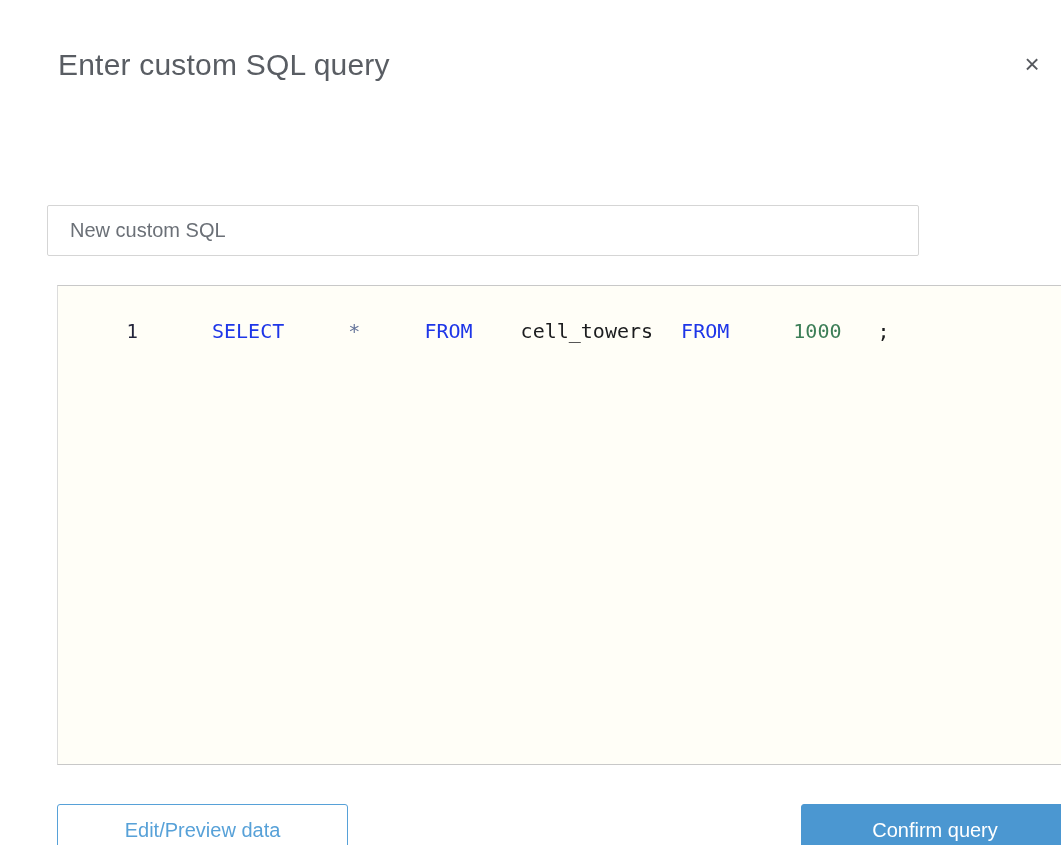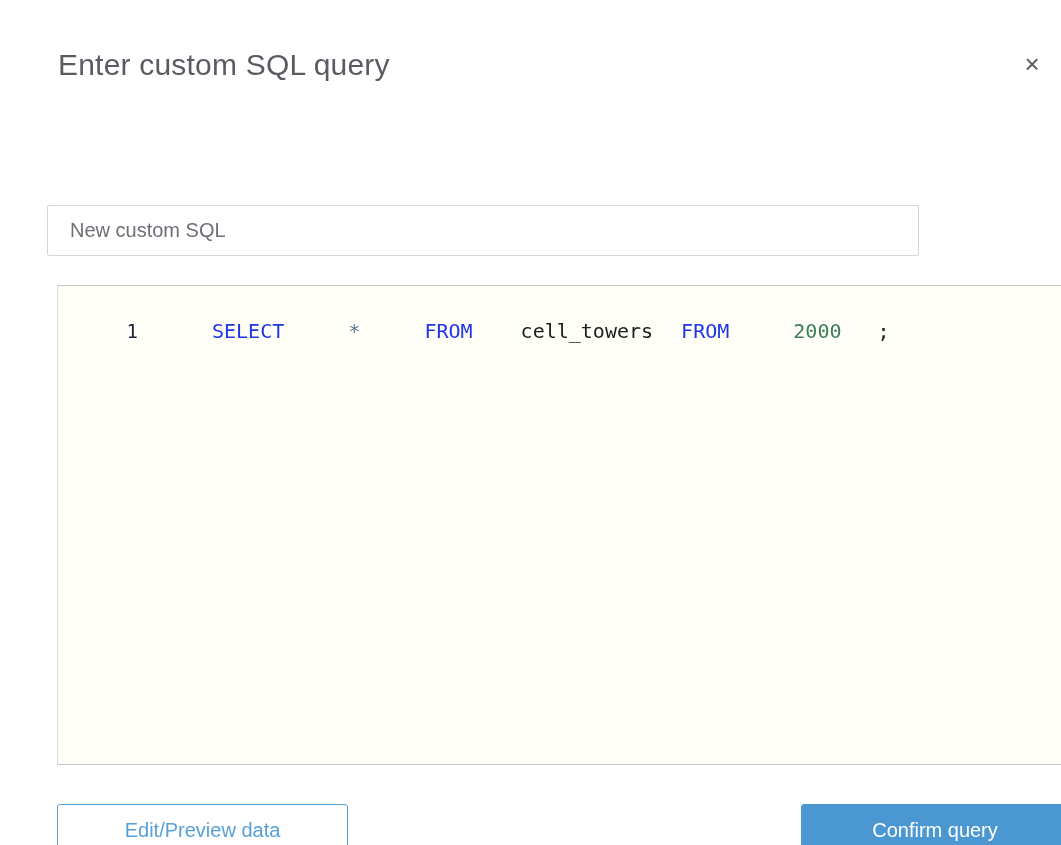--- a/index.html
+++ b/index.html
@@ -104,7 +104,7 @@
   <div class="sql-editor">
     <div class="code-line">
       <div class="gutter">1</div>
-      <div class="code-content"><span class="tok-keyword">SELECT</span><span class="tok-plain"> </span><span class="tok-operator">*</span><span class="tok-plain"> </span><span class="tok-keyword">FROM</span><span class="tok-plain"> cell_towers </span><span class="tok-keyword">FROM</span><span class="tok-plain"> </span><span class="tok-number">2000</span><span class="tok-plain">;</span></div>
+      <div class="code-content"><span class="tok-keyword">SELECT</span><span class="tok-plain"> </span><span class="tok-operator">*</span><span class="tok-plain"> </span><span class="tok-keyword">FROM</span><span class="tok-plain"> cell_towers </span><span class="tok-keyword">FROM</span><span class="tok-plain"> </span><span class="tok-number">1000</span><span class="tok-plain">;</span></div>
     </div>
   </div>
 

